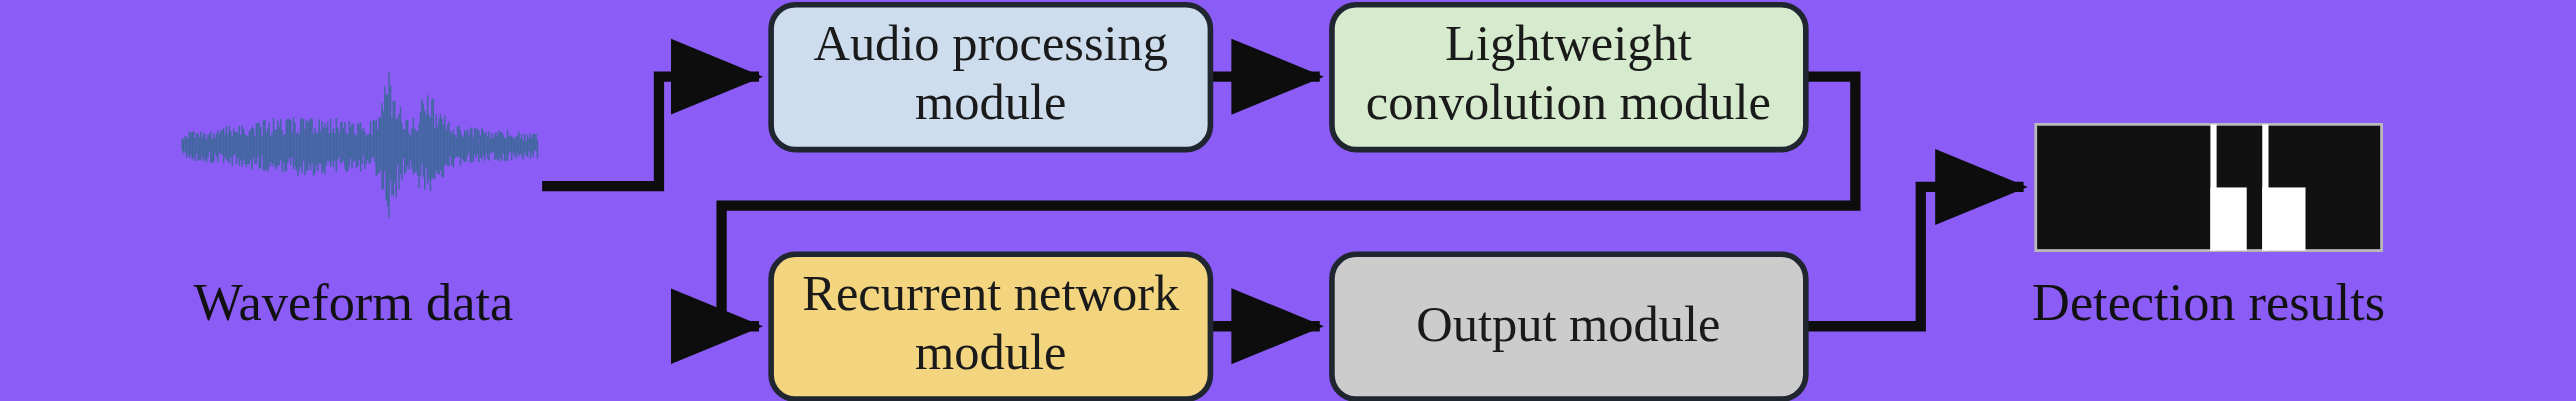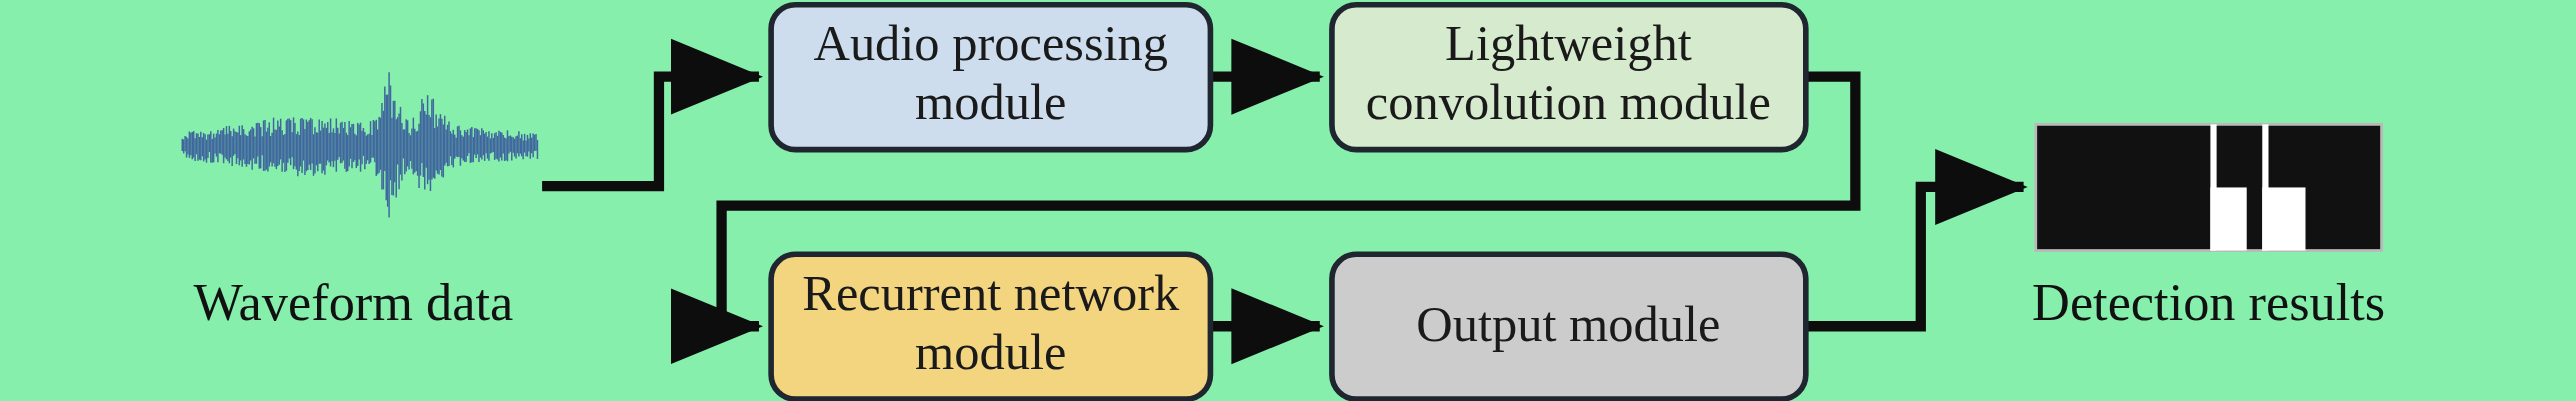--- a/index.html
+++ b/index.html
@@ -17,7 +17,7 @@
     position: relative;
     width: 2576px;
     height: 402px;
-    background: #86efac;
+    background: #8b5cf6;
   }
   svg.layer {
     position: absolute;

